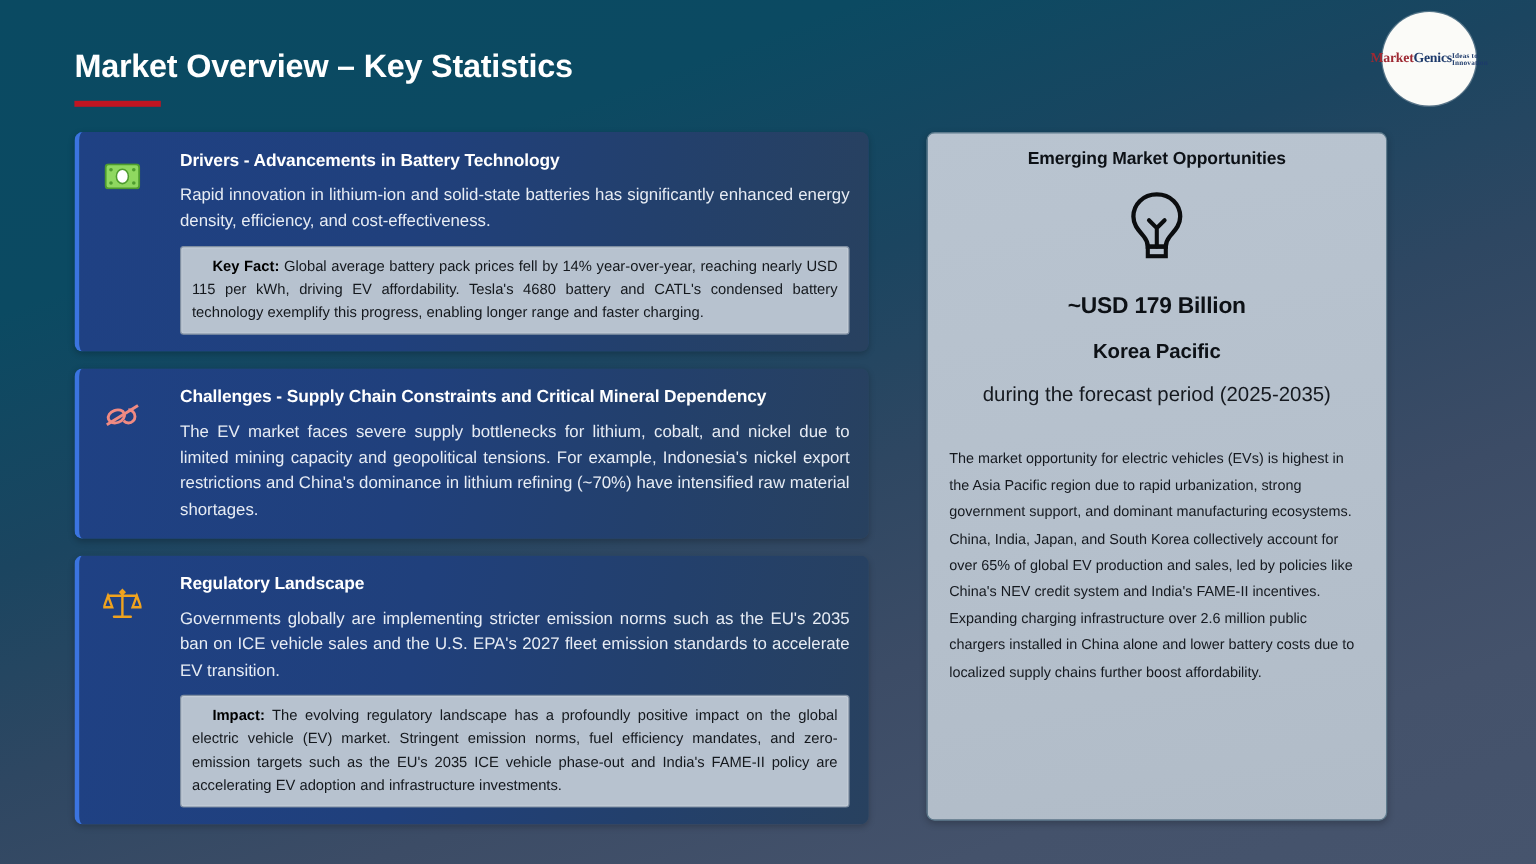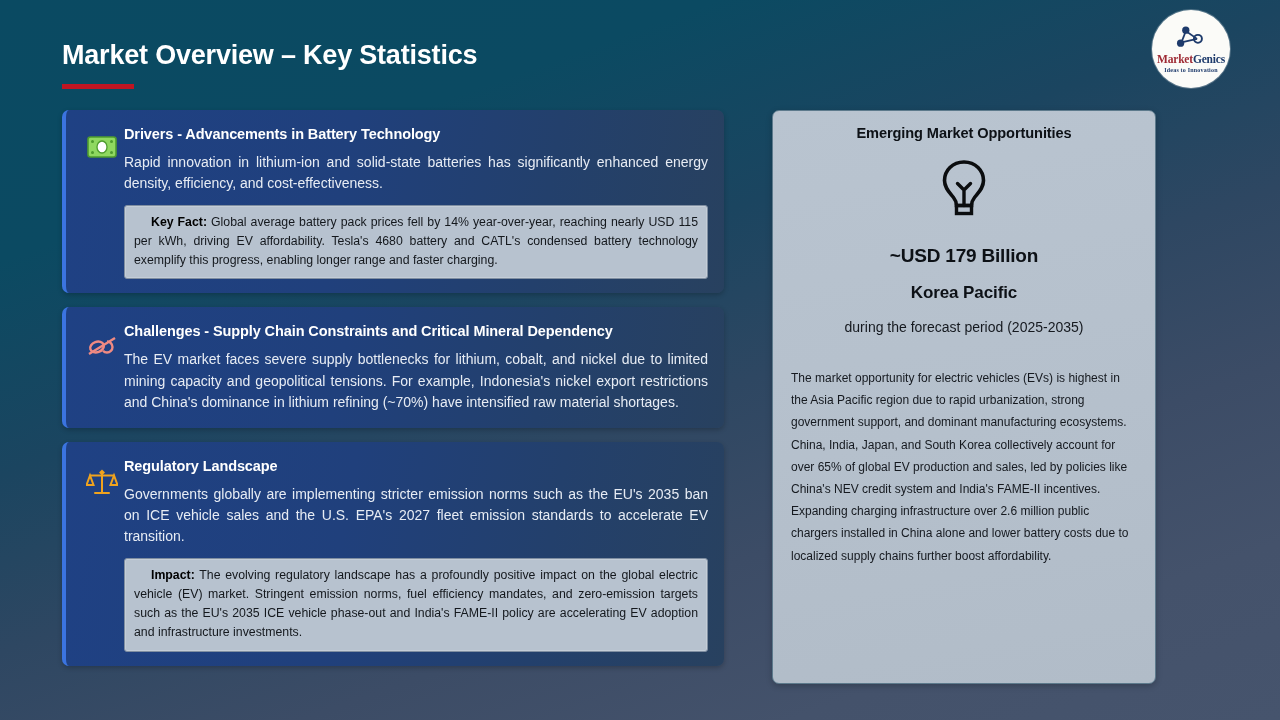--- a/index.html
+++ b/index.html
@@ -35,7 +35,7 @@
     position:absolute; right:50px; top:10px;
     width:78px; height:78px; border-radius:50%;
     background:#fbfbf8;
-    display:flex; flex-direction:column;
+    display:flex; flex-direction:row;
     align-items:center; justify-content:center;
     box-shadow:0 0 0 1px rgba(255,255,255,.25);
   }

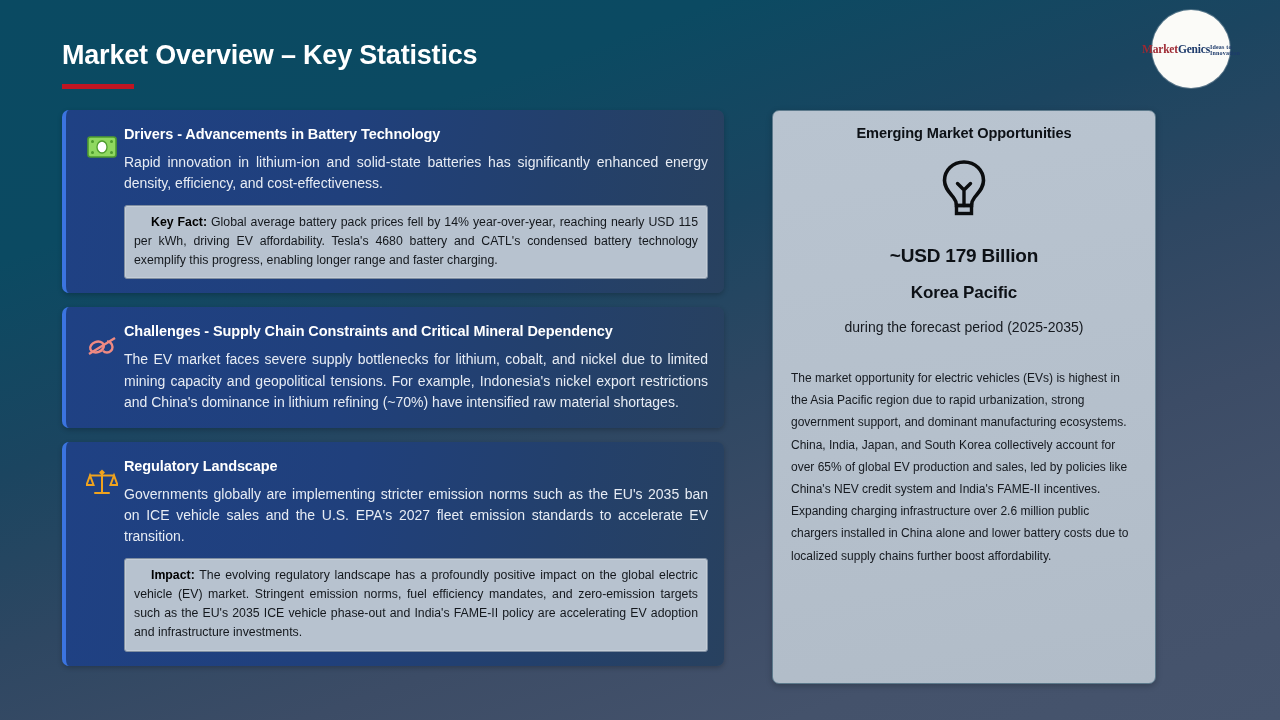--- a/index.html
+++ b/index.html
@@ -62,7 +62,7 @@
     border-left:4px solid #3b74e0;
     box-shadow:0 2px 5px rgba(0,0,0,.22);
     padding:12px 16px 14px 16px;
-    display:flex; gap:2px;
+    display:flex; gap:28px;
   }
   .card + .card { margin-top:14px; }
 

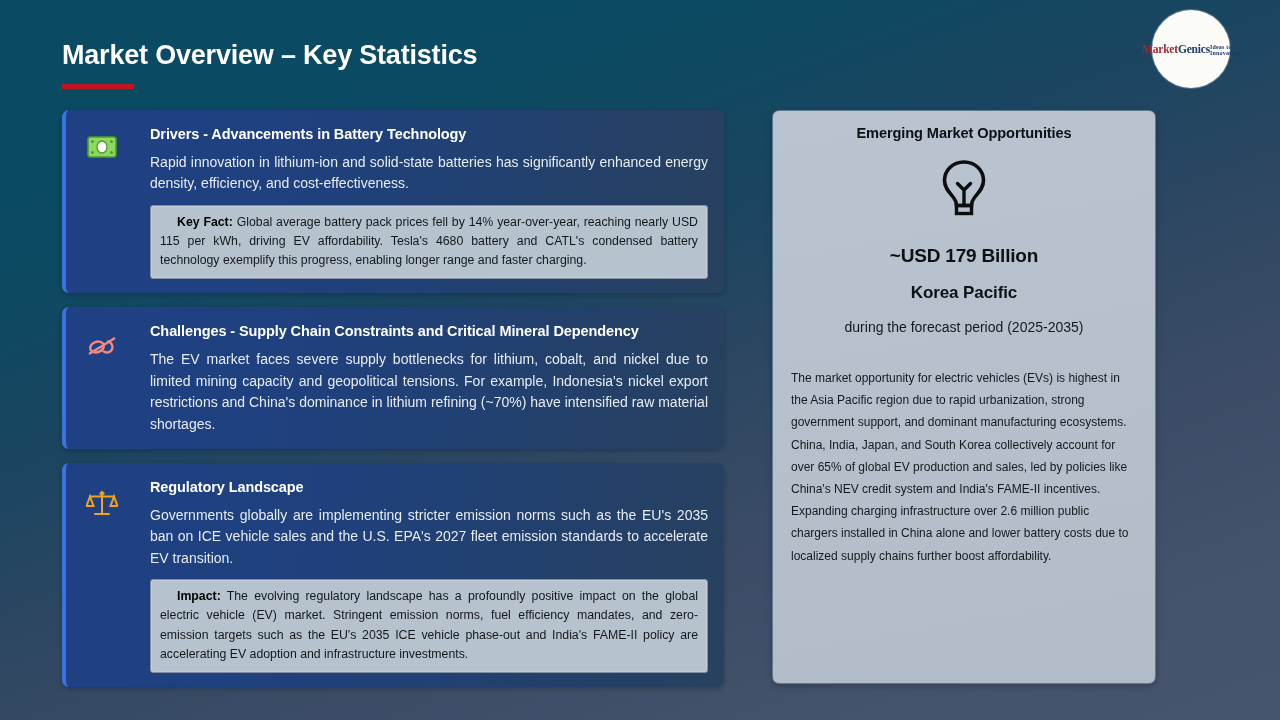--- a/index.html
+++ b/index.html
@@ -119,7 +119,7 @@
     font-size:17px; font-weight:bold; color:#0d1116;
     margin-top:16px; letter-spacing:-0.1px;
   }
-  #panel-sub2 { font-size:14px; color:#15191f; margin-top:16px; }
+  #panel-sub2 { font-size:17px; color:#15191f; margin-top:16px; }
   #panel-para {
     margin-top:32px;
     font-size:12px; color:#15191f;

